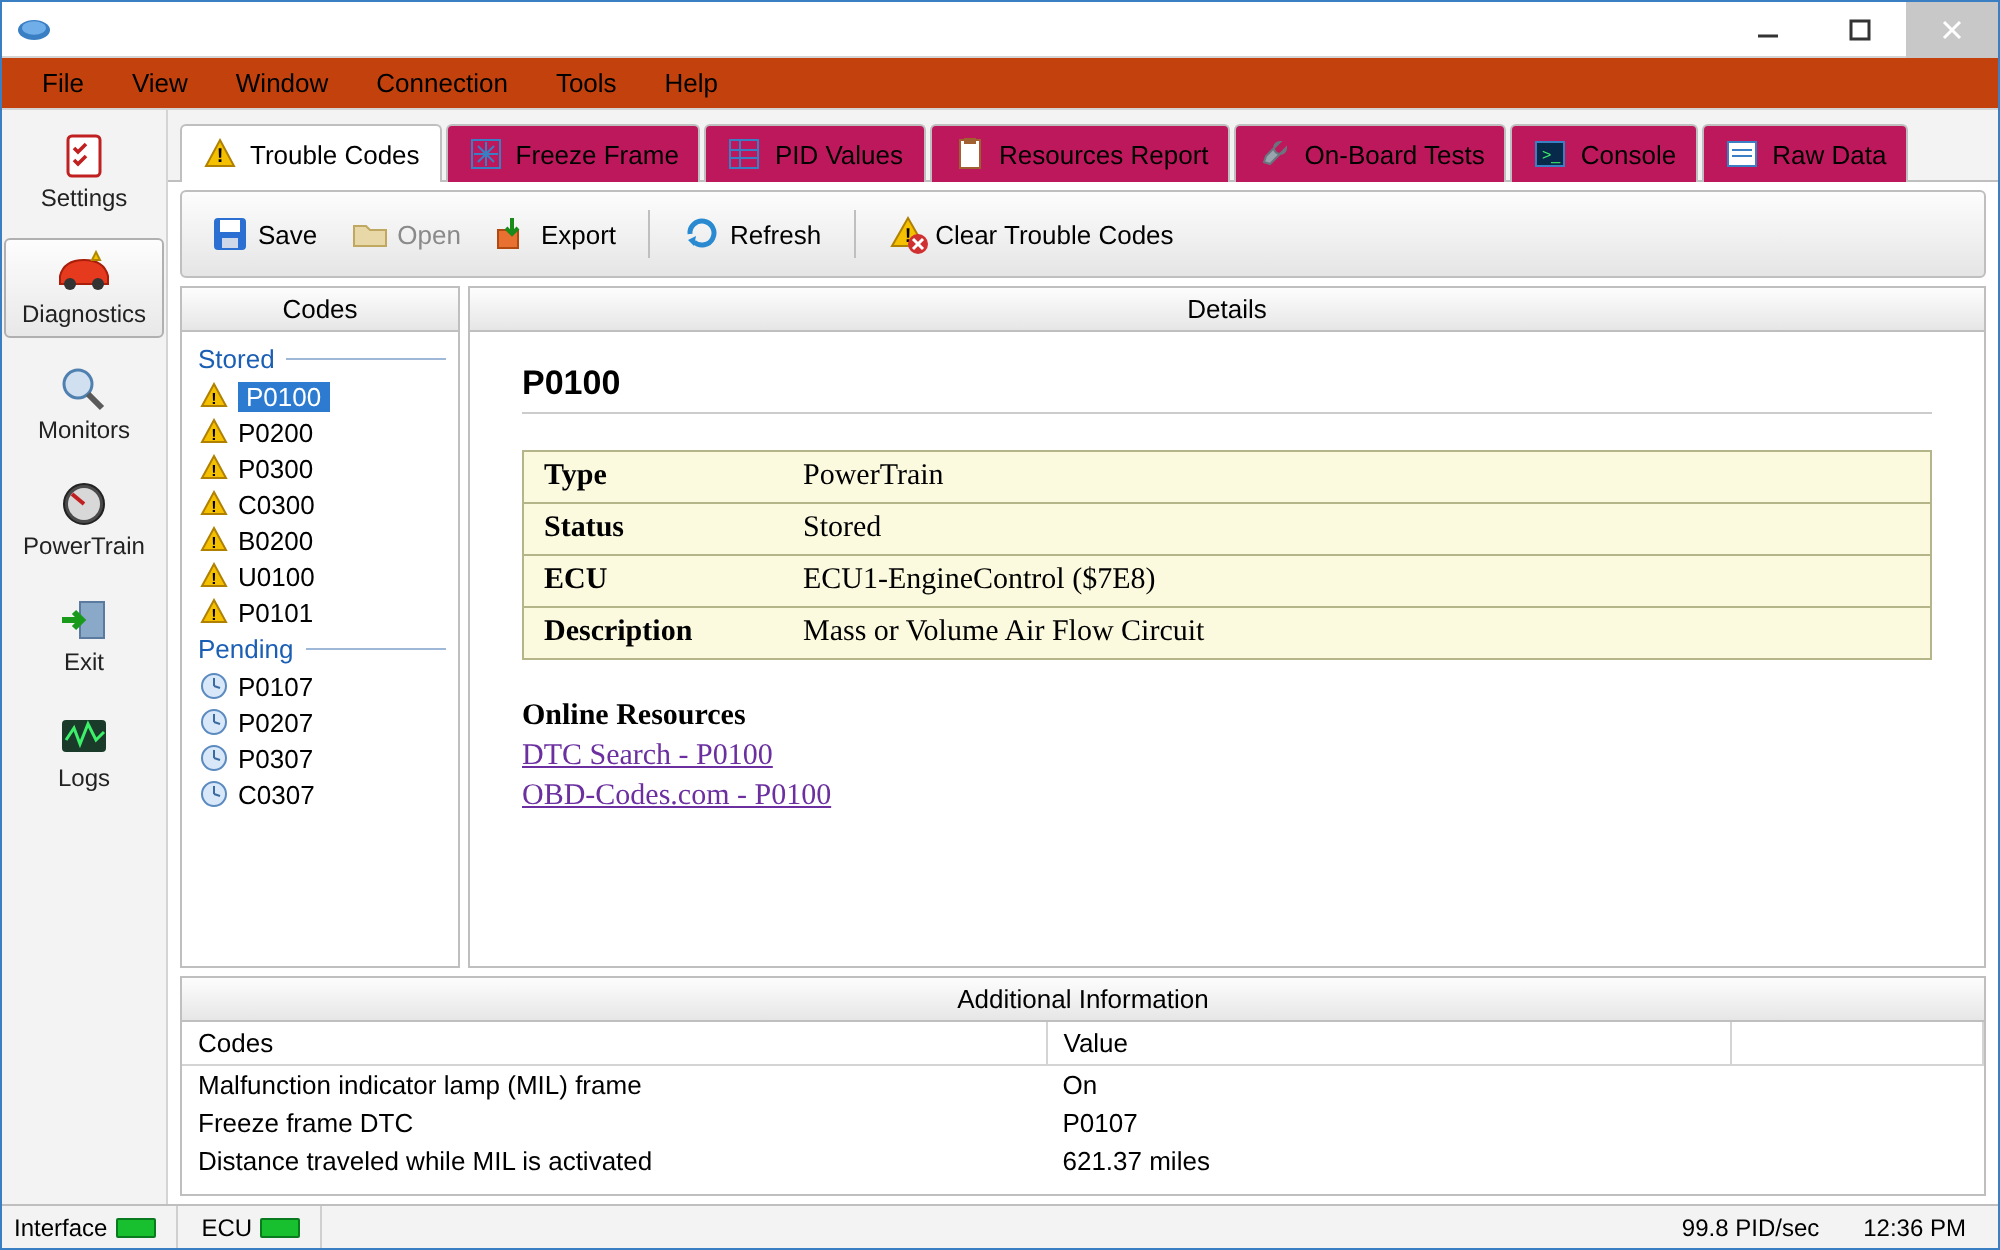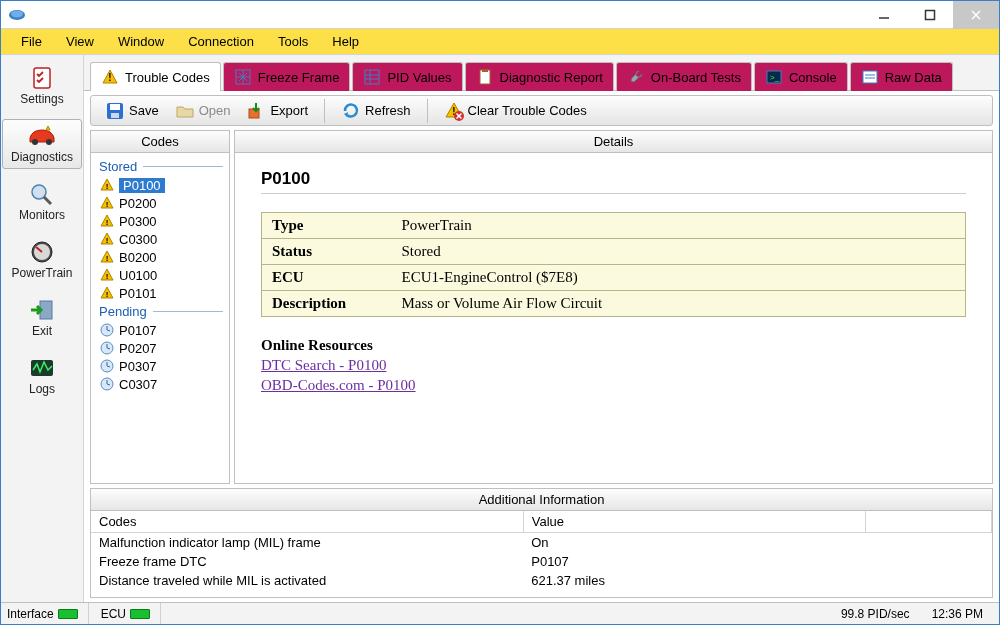--- a/index.html
+++ b/index.html
@@ -45,7 +45,7 @@
     align-items: center;
     padding: 0 8px;
     border-bottom: 1px solid #d4d4d4;
-    background: #fde047;
+    background: #c2410c;
   }
   .menubar .menuitem {
     padding: 4px 12px;

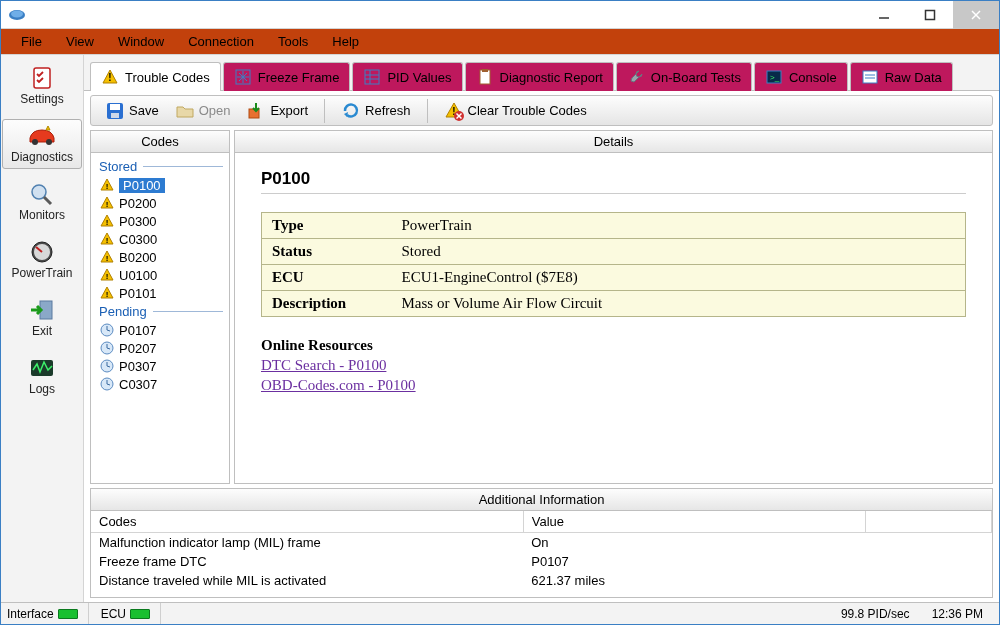--- a/index.html
+++ b/index.html
@@ -413,7 +413,7 @@
               <rect x="6" y="1" width="6" height="3" fill="#a06030"></rect>
             </svg>
           </span>
-        <span>Diagnostic Report</span>
+        <span>Resources Report</span>
       </div>
       <div class="tab">
         <span class="ticon">

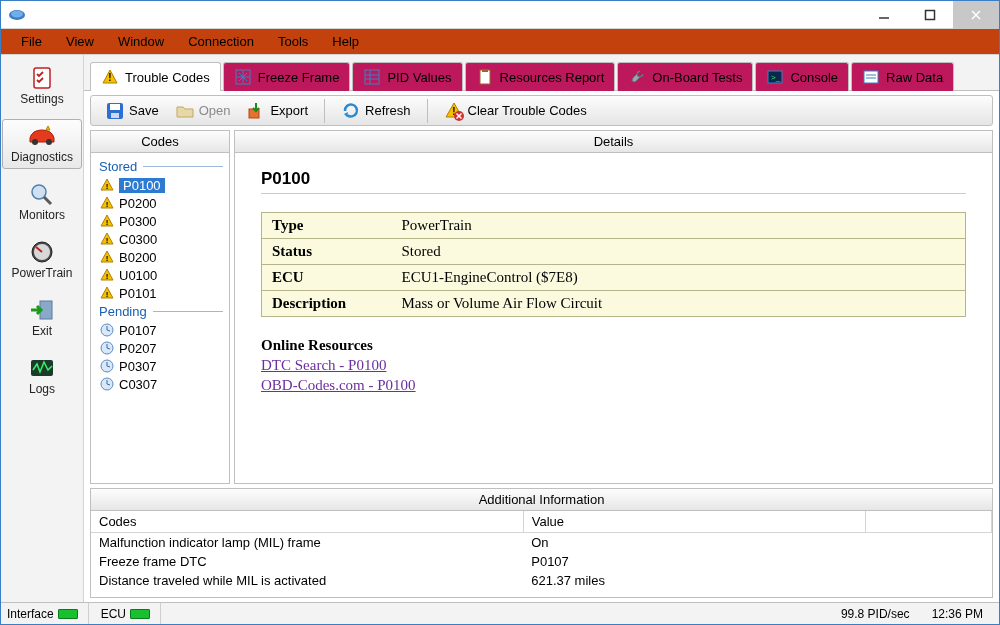--- a/index.html
+++ b/index.html
@@ -123,7 +123,7 @@
   .tab .ticon { width: 18px; height: 18px; display: flex; align-items:center; justify-content:center; }
   
   .toolbar {
-    height: 31px;
+    height: 44px;
     background: linear-gradient(to bottom, #fdfdfd, #e5e5e5);
     border-bottom: 1px solid #bfbfbf;
     display: flex;

